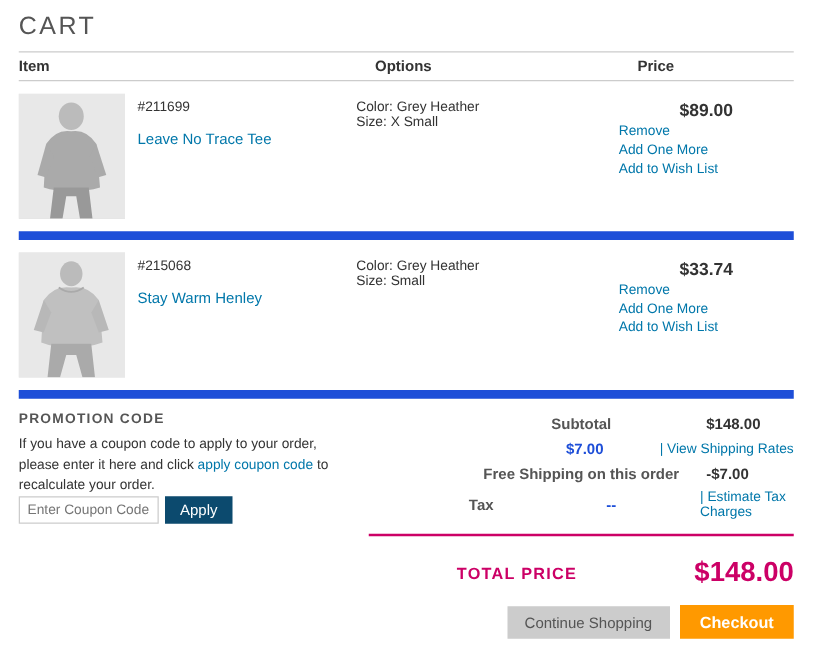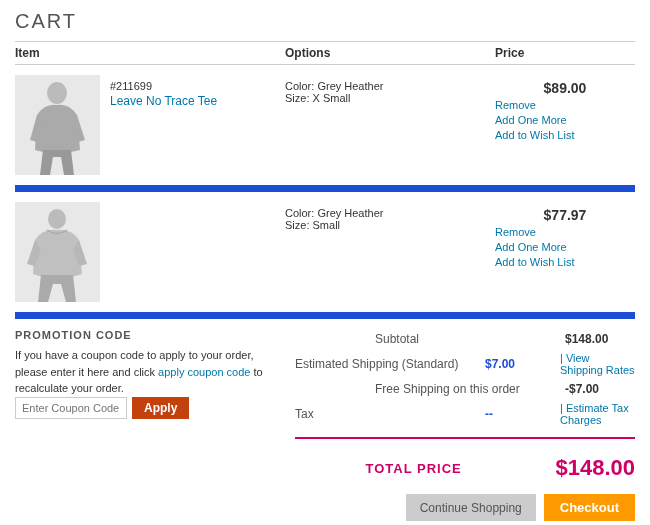--- a/index.html
+++ b/index.html
@@ -11,7 +11,7 @@
 
     .table-header { display: flex; border-top: 1px solid #ccc; border-bottom: 1px solid #ccc; padding: 4px 0; font-weight: bold; font-size: 12px; }
     .th-item { width: 270px; }
-    .th-options { width: 210px; }
+    .th-options { width: 210px; margin-left: 15px; }
     .th-price { flex: 1; }
 
     .cart-row { display: flex; border-bottom: 7px solid #1d4ed8; padding: 10px 0; }

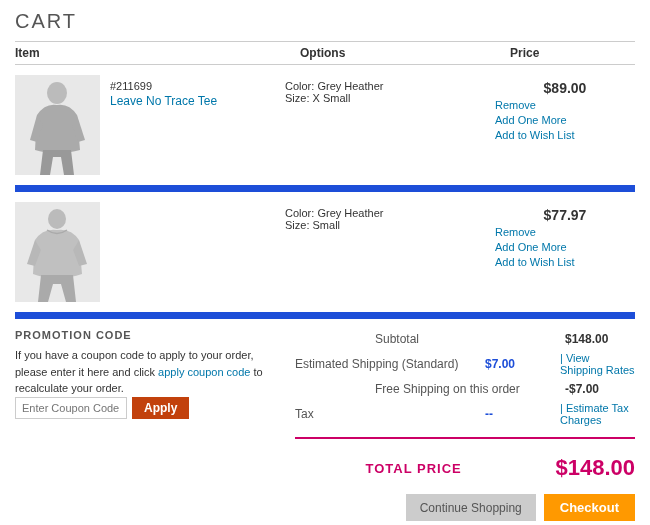--- a/index.html
+++ b/index.html
@@ -24,7 +24,7 @@
 
     .item-info { padding-top: 5px; }
     .item-sku { color: #333; font-size: 11px; }
-    .item-name { color: #0077aa; font-size: 12px; text-decoration: none; display: block; margin-top: 2px; cursor: pointer; }
+    .item-name { color: #0077aa; font-size: 12px; text-decoration: none; display: block; margin-top: 12px; cursor: pointer; }
 
     .option-label { font-size: 11px; color: #333; }
 

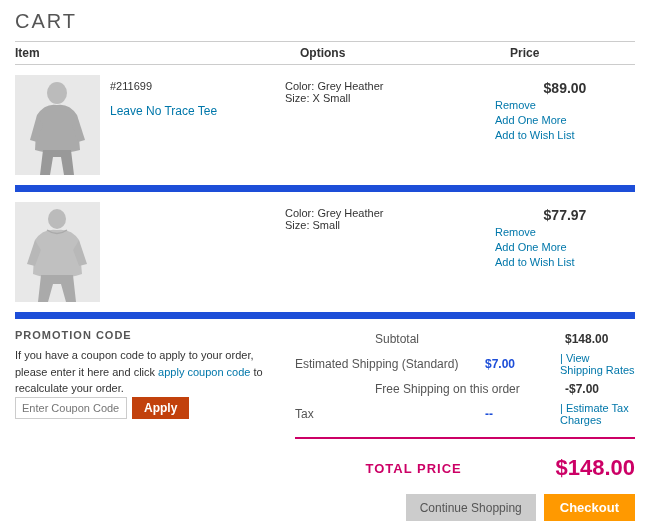--- a/index.html
+++ b/index.html
@@ -126,6 +126,10 @@
           <path d="M26 73 L23 100 L33 100 L38 82 L46 82 L51 100 L61 100 L58 73 Z" fill="#aaa"></path>
         </svg>
       </div>
+      <div class="item-info">
+        <div class="item-sku">#215068</div>
+        <a class="item-name">Stay Warm Henley</a>
+      </div>
     </div>
     <div class="col-options">
       <div class="option-label">

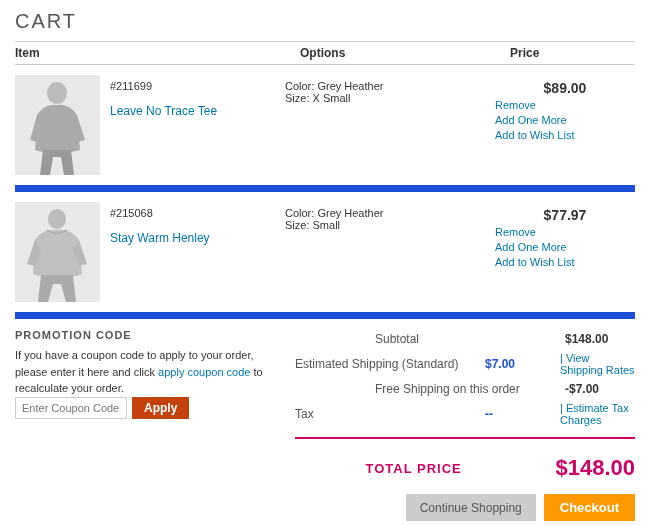--- a/index.html
+++ b/index.html
@@ -142,7 +142,7 @@
       </div>
     </div>
     <div class="col-price">
-      <div class="price">$77.97</div>
+      <div class="price">$33.74</div>
       <a class="action-link">Remove</a>
       <a class="action-link">Add One More</a>
       <a class="action-link">Add to Wish List</a>

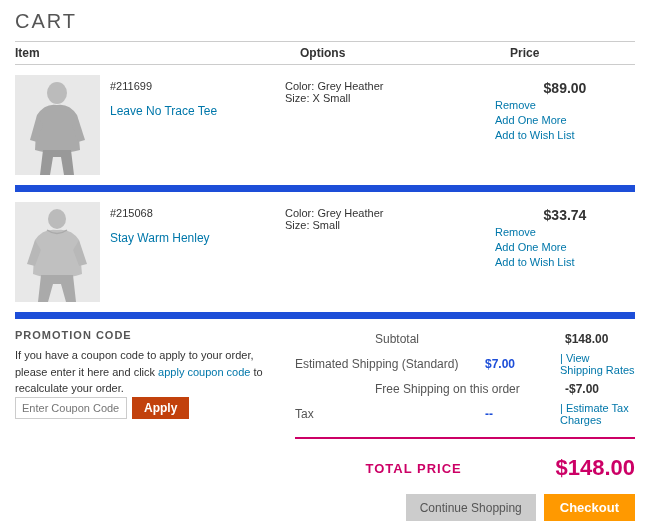--- a/index.html
+++ b/index.html
@@ -43,7 +43,7 @@
 
     .summary-section { flex: 1; }
     .summary-row { display: flex; justify-content: flex-end; padding: 3px 0; gap: 10px; align-items: center; }
-    .summary-label { text-align: left; font-weight: normal; color: #555; min-width: 180px; }
+    .summary-label { text-align: center; font-weight: bold; color: #555; min-width: 180px; }
     .summary-value { min-width: 70px; font-weight: bold; text-align: left; }
     .summary-link { color: #0077aa; font-size: 11px; text-decoration: none; }
     .summary-meta { display: flex; align-items: center; gap: 5px; }

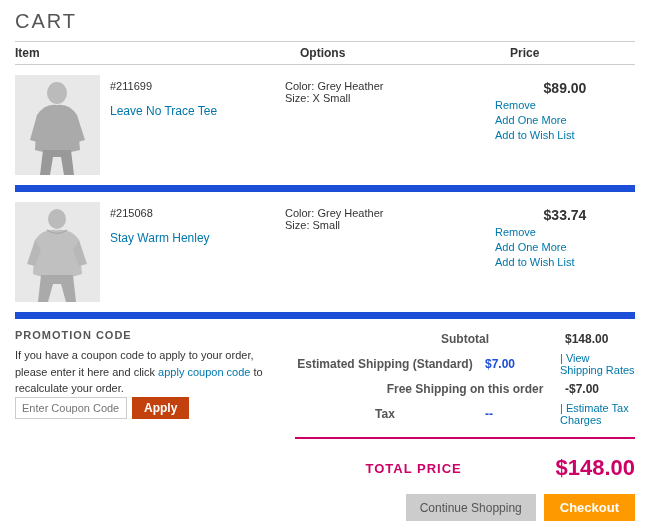--- a/index.html
+++ b/index.html
@@ -170,7 +170,6 @@
         <div class="summary-value">$148.00</div>
       </div>
       <div class="summary-row">
-        <div class="summary-label">Estimated Shipping (Standard)</div>
         <div class="summary-meta">
           <span class="summary-value">$7.00</span>
           <a class="summary-link">| View Shipping Rates</a>

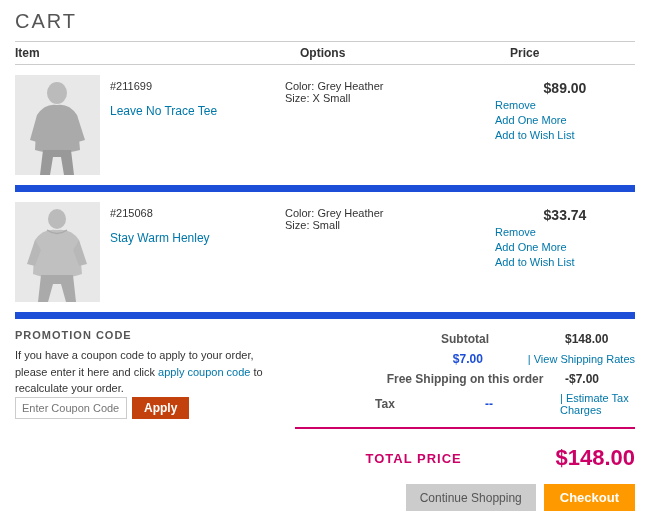--- a/index.html
+++ b/index.html
@@ -39,7 +39,7 @@
     .promo-text a { color: #0077aa; }
     .promo-input-row { display: flex; gap: 5px; align-items: center; }
     .promo-input { border: 1px solid #ccc; padding: 4px 6px; font-size: 11px; width: 112px; color: #aaa; }
-    .apply-btn { background: #c2410c; border: none; color: white; padding: 4px 12px; font-size: 12px; cursor: pointer; font-weight: bold; }
+    .apply-btn { background: #0c4a6e; border: none; color: white; padding: 4px 12px; font-size: 12px; cursor: pointer; font-weight: normal; }
 
     .summary-section { flex: 1; }
     .summary-row { display: flex; justify-content: flex-end; padding: 3px 0; gap: 10px; align-items: center; }

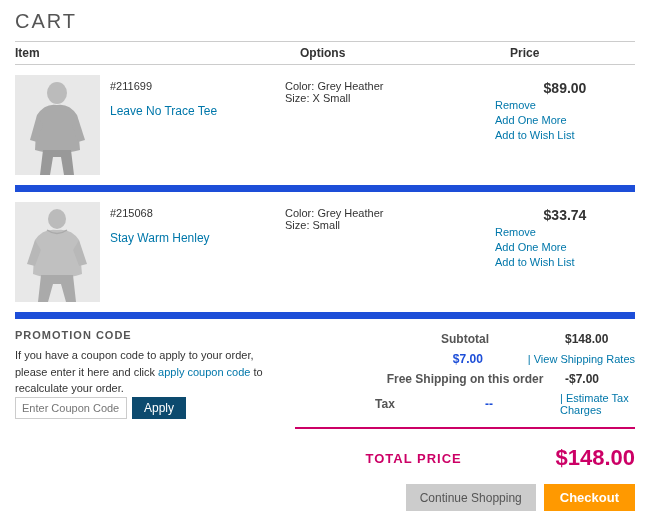--- a/index.html
+++ b/index.html
@@ -56,7 +56,7 @@
     .total-label { font-size: 13px; font-weight: bold; color: #cc0066; letter-spacing: 1px; min-width: 180px; }
     .total-value { font-size: 22px; font-weight: bold; color: #cc0066; min-width: 70px; }
 
-    .action-buttons { display: flex; justify-content: flex-end; gap: 8px; margin-top: 5px; }
+    .action-buttons { display: flex; justify-content: flex-end; gap: 8px; margin-top: 5px; align-items: center; }
     .continue-btn { background: #ccc; border: none; color: #555; padding: 6px 14px; font-size: 12px; cursor: pointer; }
     .checkout-btn { background: #f90; border: none; color: white; padding: 6px 16px; font-size: 13px; font-weight: bold; cursor: pointer; }
 

